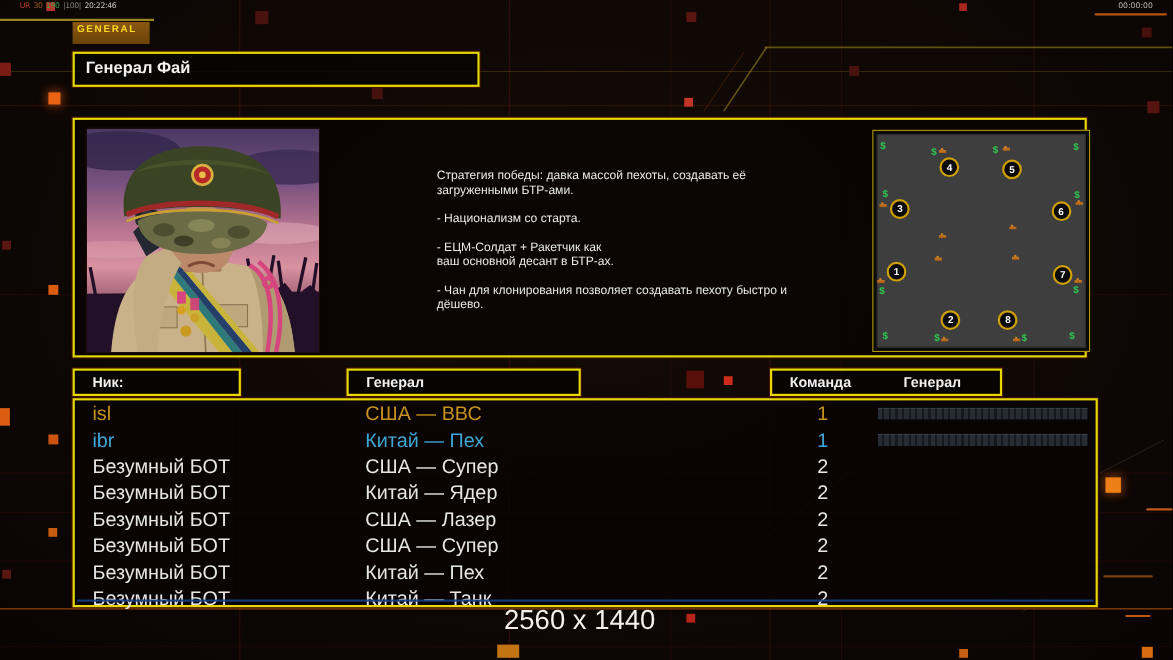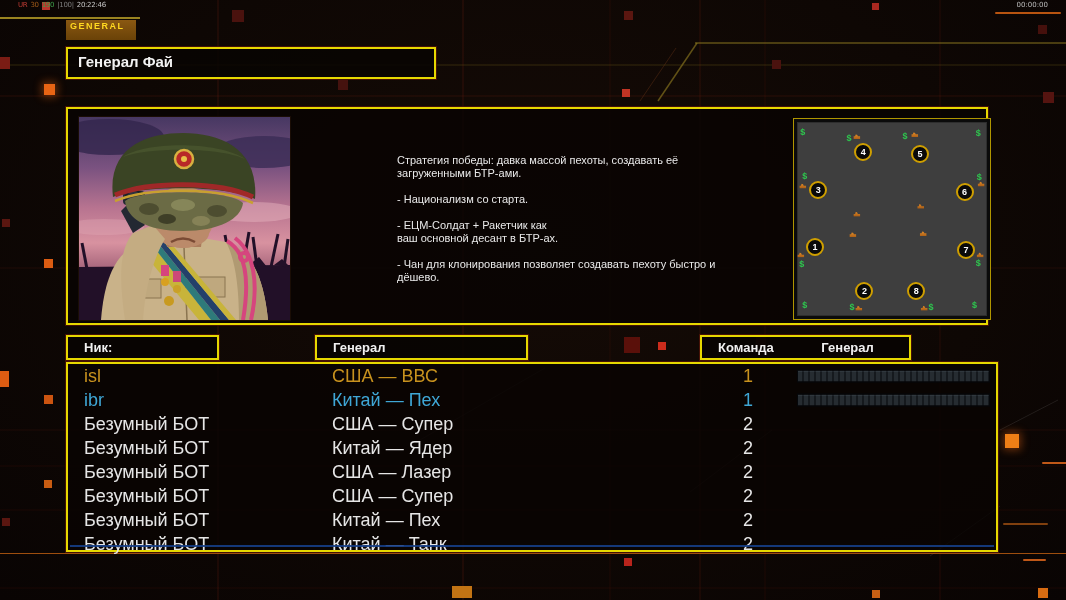--- a/index.html
+++ b/index.html
@@ -337,6 +337,7 @@
   </div>
 
   <div class="footer-line"></div>
+  <div class="resolution">2560 x 1440</div>
 
 </div>
 

